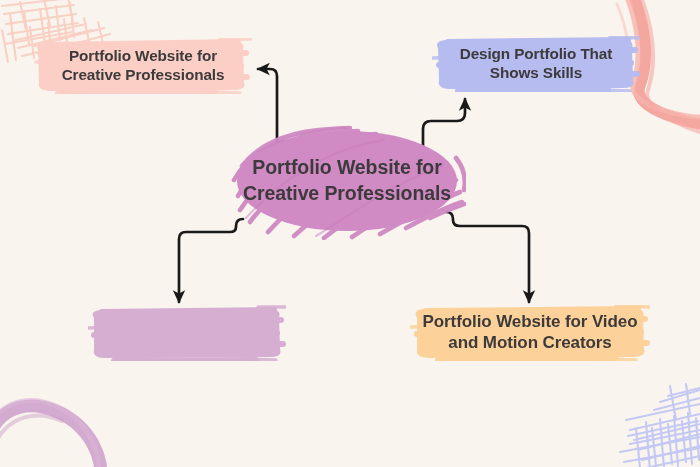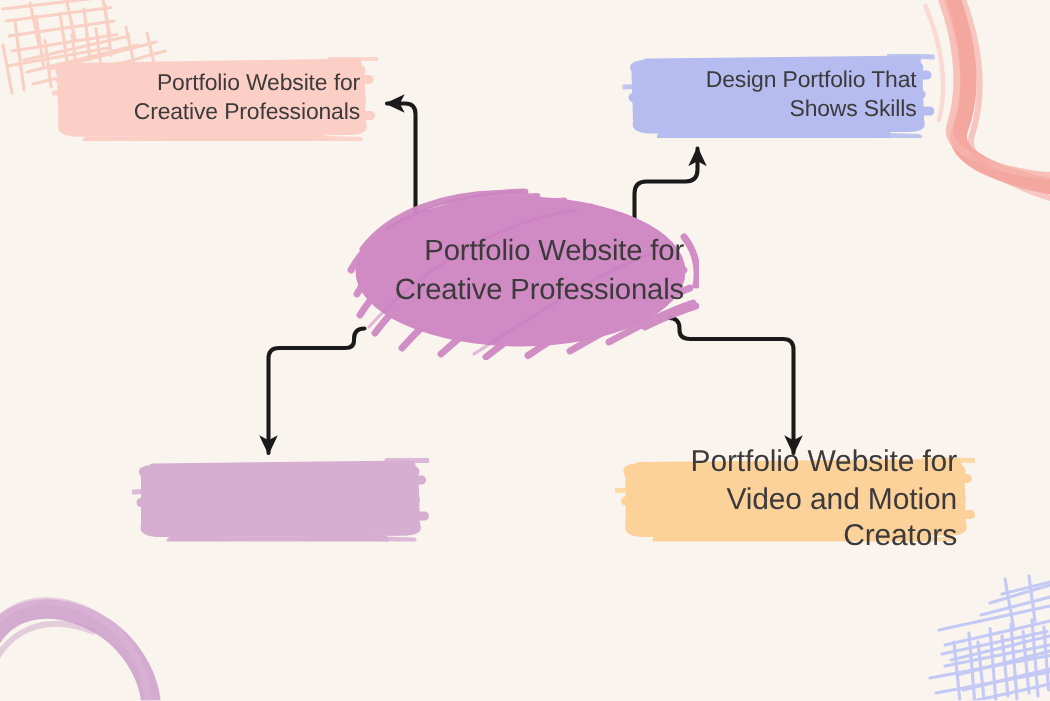--- a/index.html
+++ b/index.html
@@ -37,9 +37,9 @@
     display: flex;
     align-items: center;
     justify-content: center;
-    text-align: right;
+    text-align: center;
     color: #3c3a3b;
-    font-weight: normal;
+    font-weight: bold;
     line-height: 1.22;
     letter-spacing: -0.1px;
   }

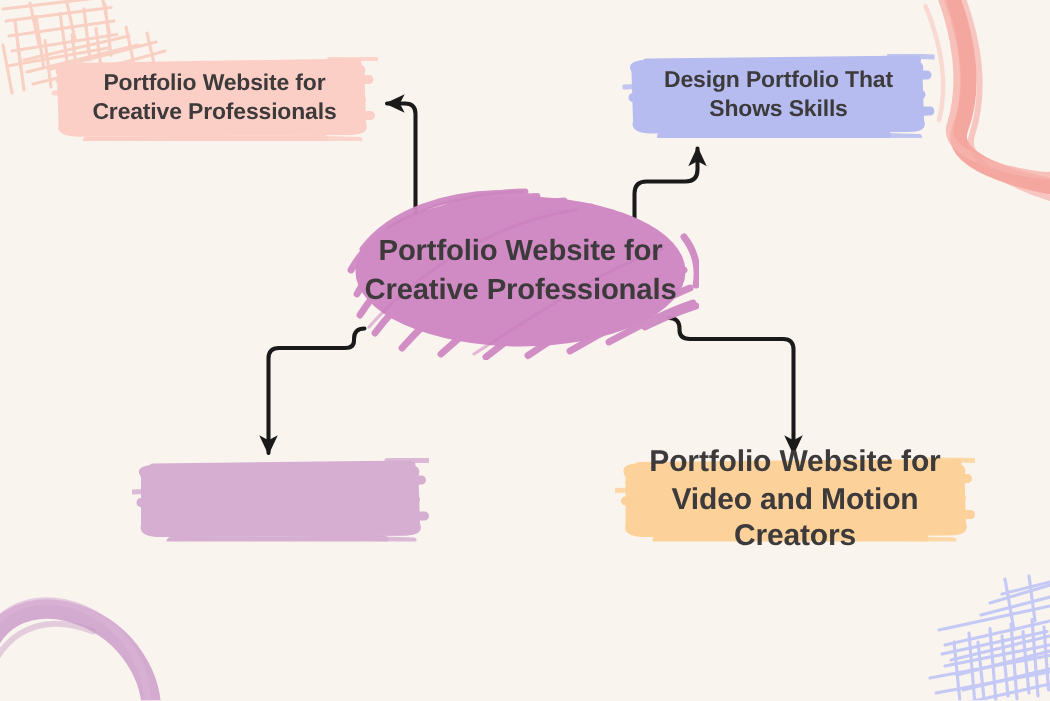--- a/index.html
+++ b/index.html
@@ -82,7 +82,7 @@
   }
 
   #node-tl { left: 34px;  top: 38px;  width: 218px; height: 56px; }
-  #node-tr { left: 415px; top: 36px;  width: 208px; height: 56px; }
+  #node-tr { left: 432px; top: 36px;  width: 208px; height: 56px; }
   #node-bl { left: 88px;  top: 305px; width: 198px; height: 56px; }
   #node-br { left: 410px; top: 305px; width: 240px; height: 56px; }
 

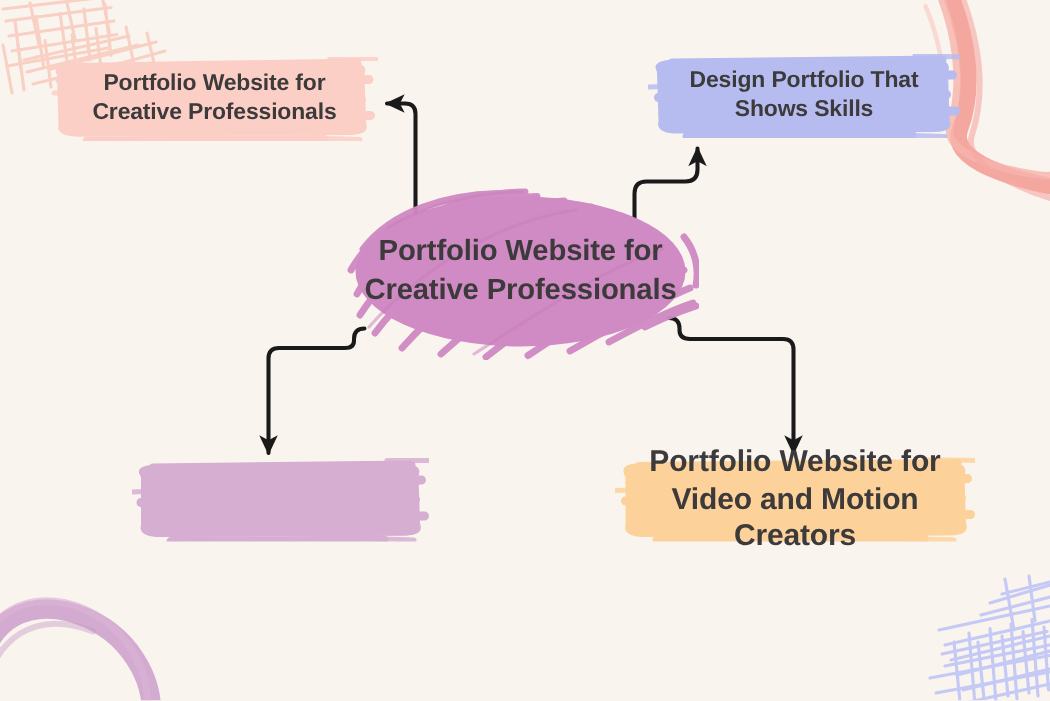--- a/index.html
+++ b/index.html
@@ -86,7 +86,7 @@
   #node-bl { left: 88px;  top: 305px; width: 198px; height: 56px; }
   #node-br { left: 410px; top: 305px; width: 240px; height: 56px; }
 
-  #node-br .label { font-size: 20px; }
+  #node-br .label { font-size: 17px; }
 </style>
 </head>
 <body>

